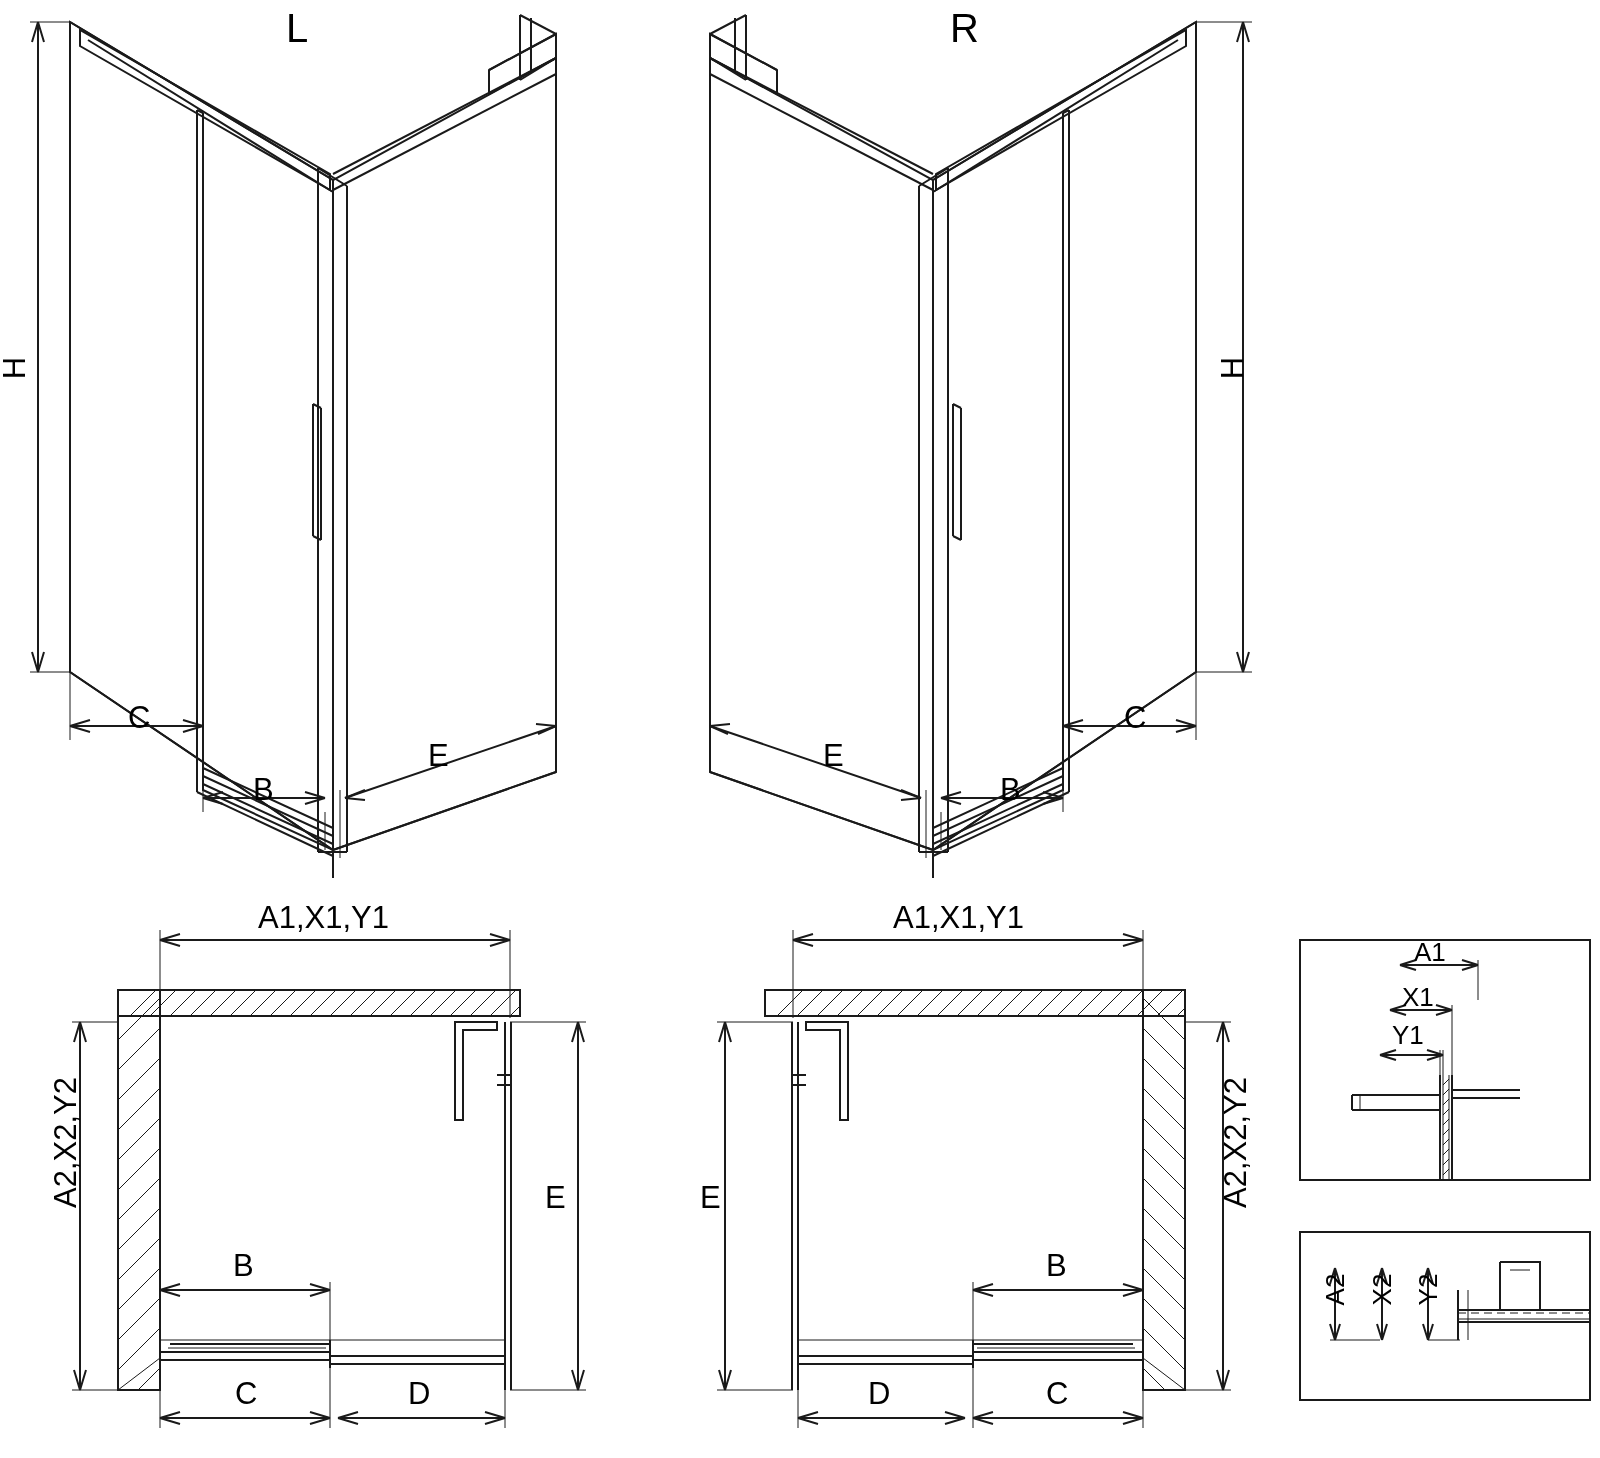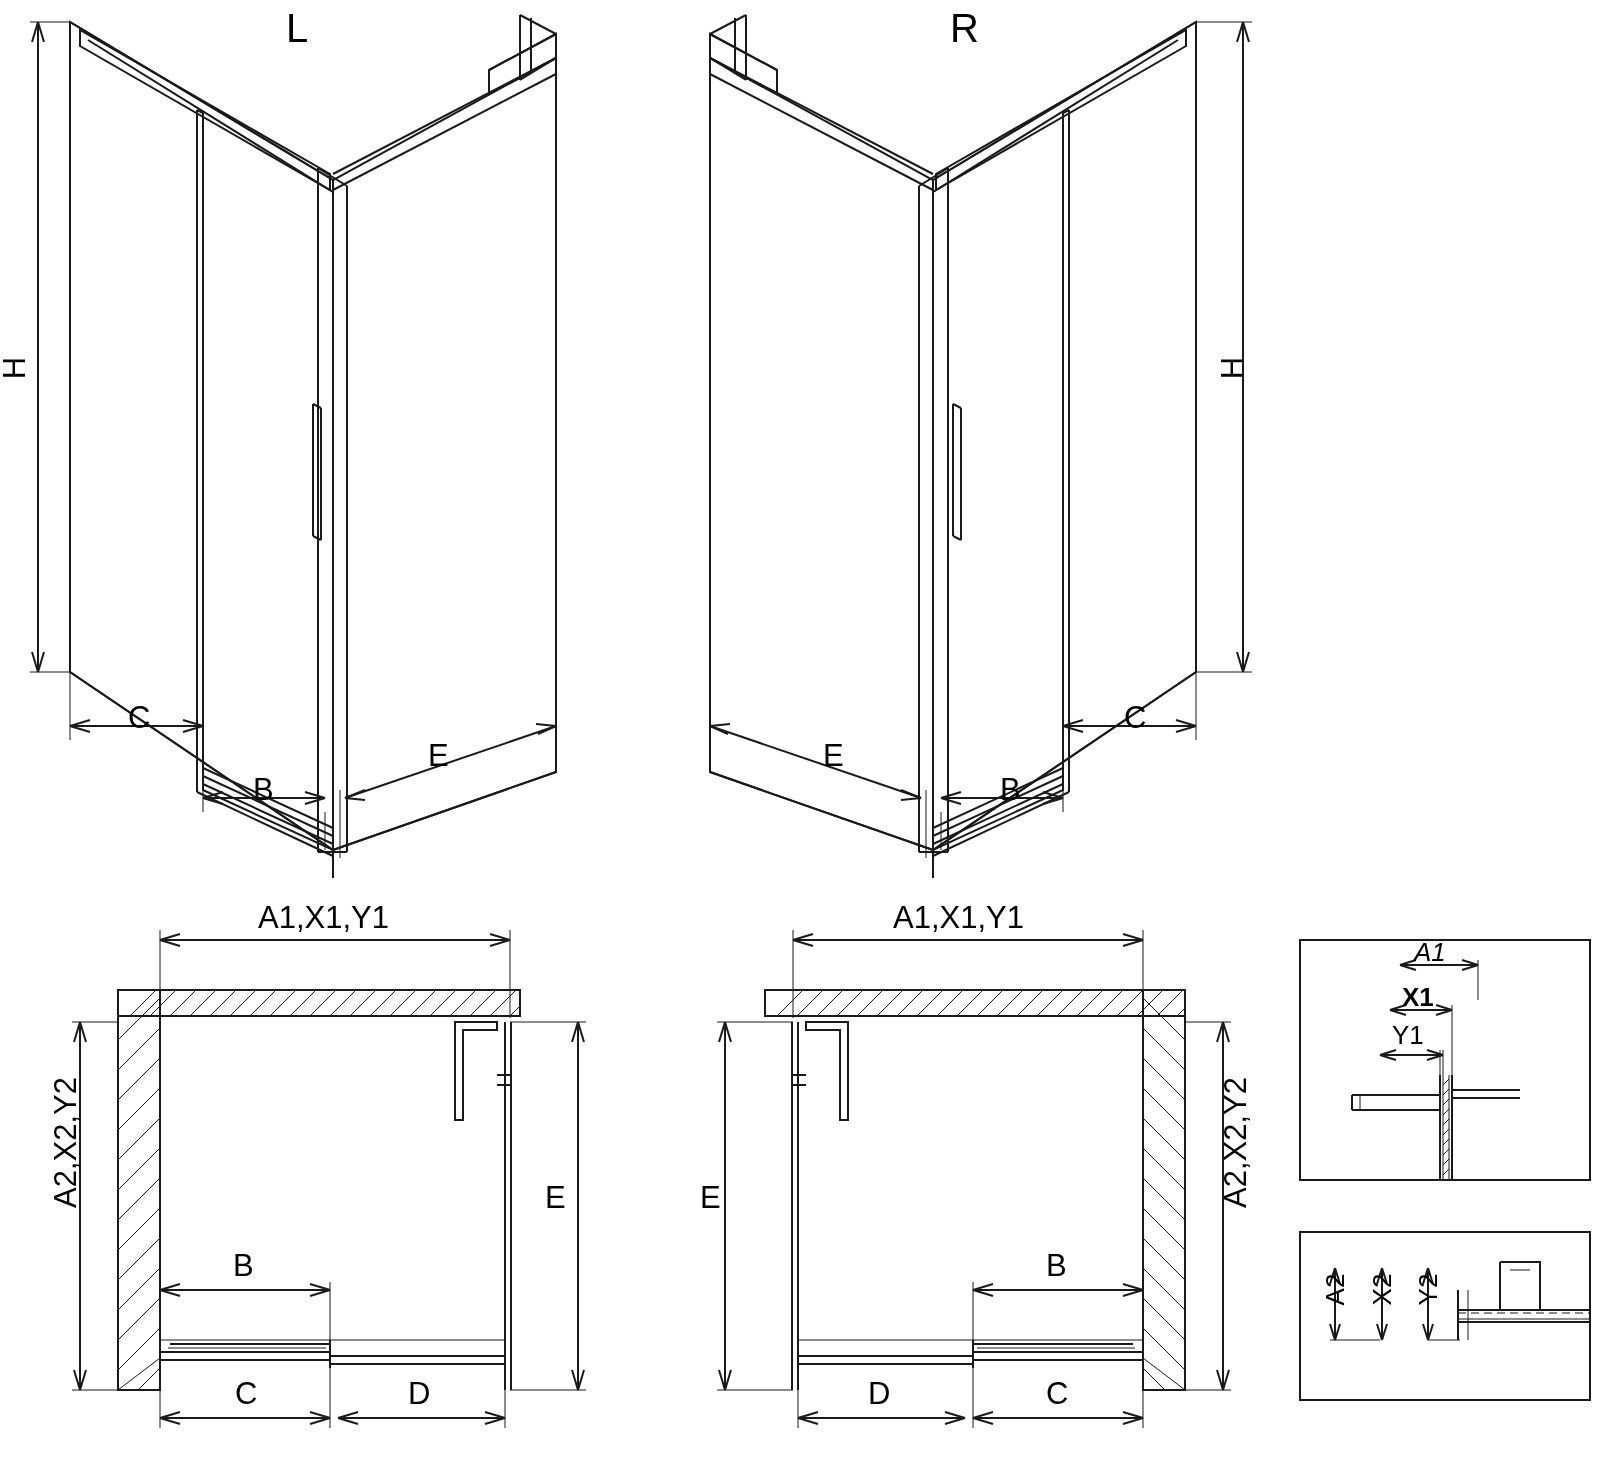--- a/index.html
+++ b/index.html
@@ -326,7 +326,7 @@
 <div class="lbl mid" style="left:1046px;top:1376px;">C</div>
 <div class="lbl mid" style="left:868px;top:1376px;">D</div>
 
-<div class="lbl sm" style="left:1414px;top:937px;font-style:italic;">A1</div>
+<div class="lbl sm" style="left:1414px;top:937px;">A1</div>
 <div class="lbl sm" style="left:1402px;top:982px;font-weight:bold;">X1</div>
 <div class="lbl sm" style="left:1392px;top:1020px;">Y1</div>
 

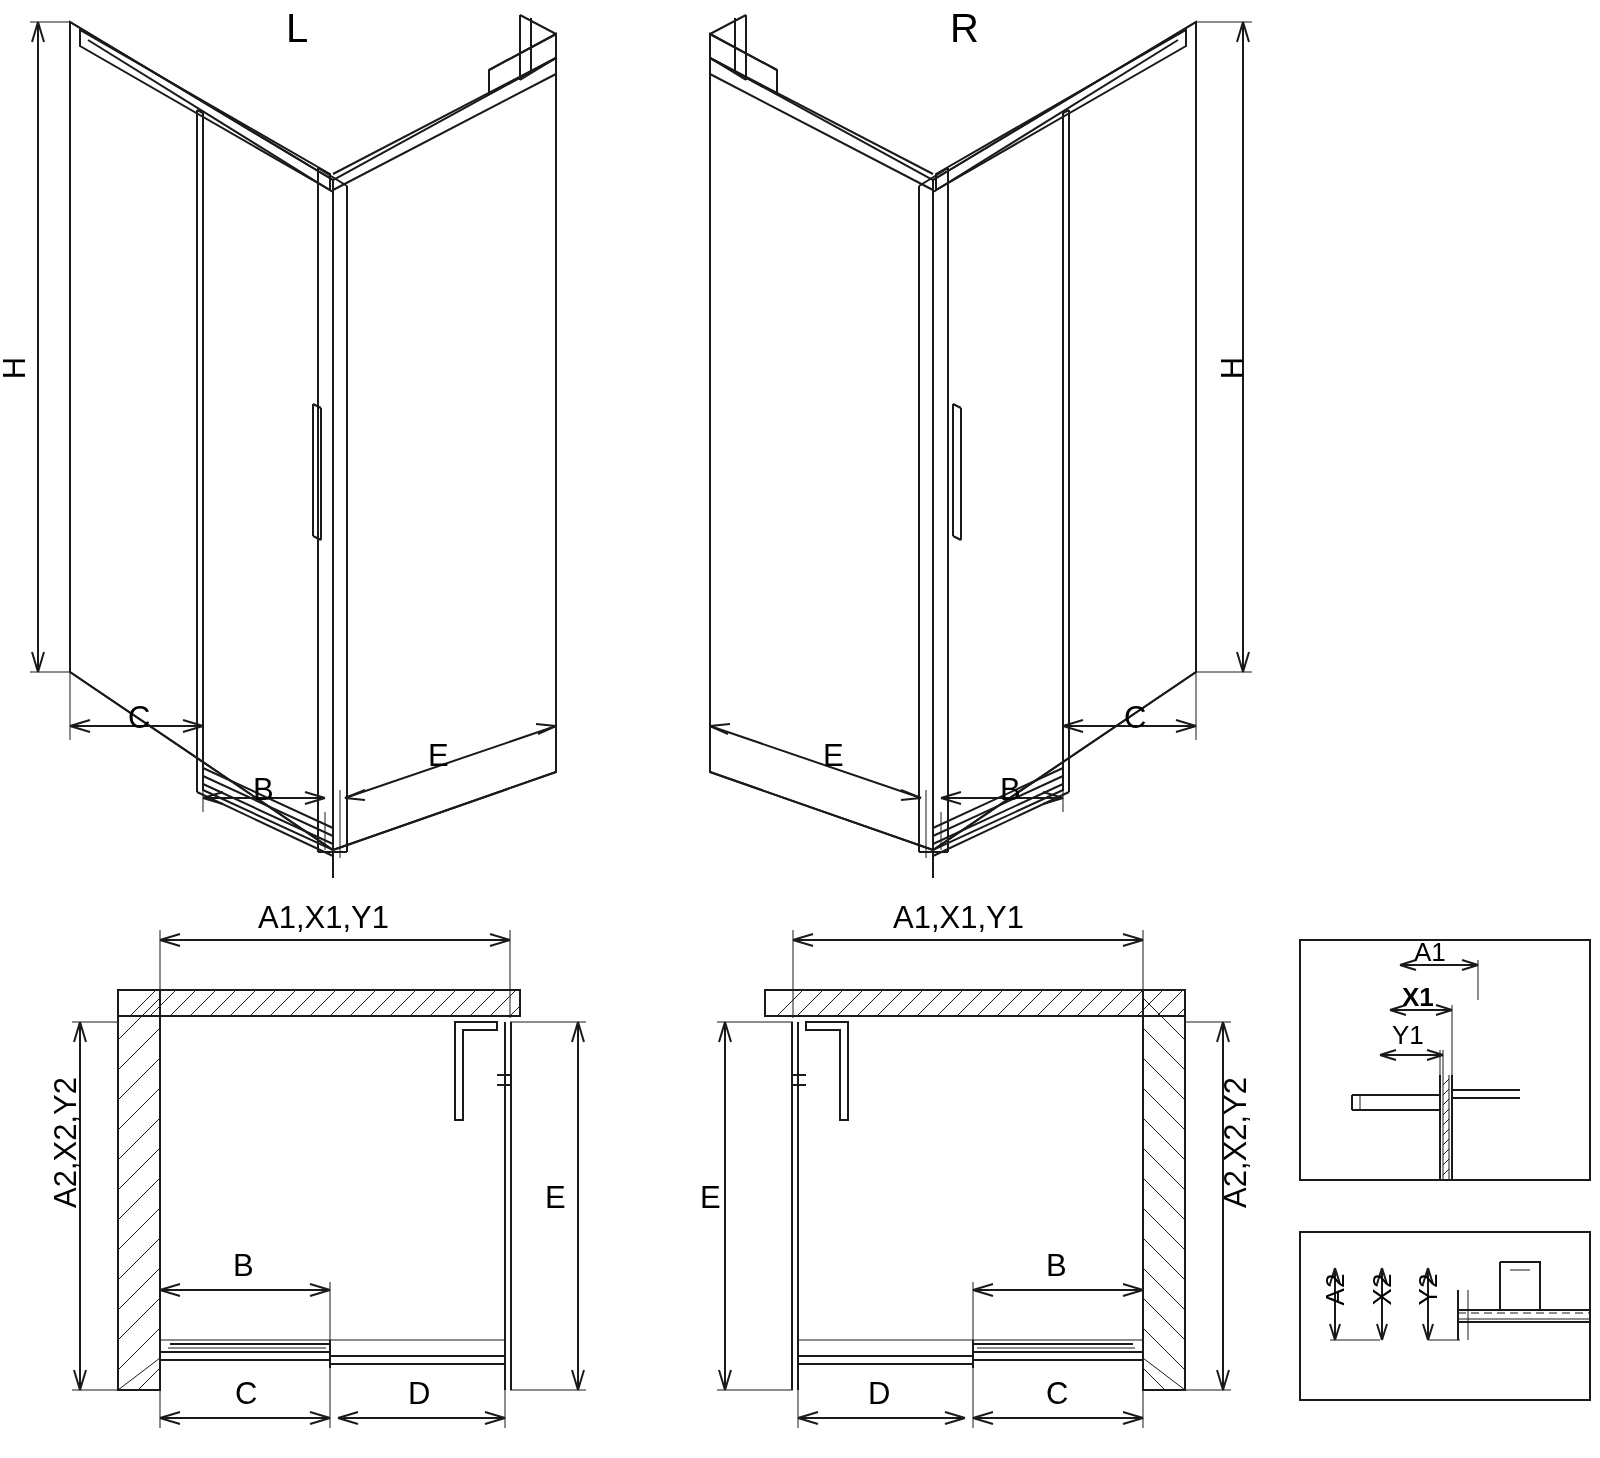--- a/index.html
+++ b/index.html
@@ -327,7 +327,7 @@
 <div class="lbl mid" style="left:868px;top:1376px;">D</div>
 
 <div class="lbl sm" style="left:1414px;top:937px;">A1</div>
-<div class="lbl sm" style="left:1402px;top:982px;font-weight:bold;">X1</div>
+<div class="lbl sm" style="left:1402px;top:982px;">X1</div>
 <div class="lbl sm" style="left:1392px;top:1020px;">Y1</div>
 
 <div class="lbl sm rot" style="left:1310px;top:1274px;width:50px;text-align:center;">A2</div>

